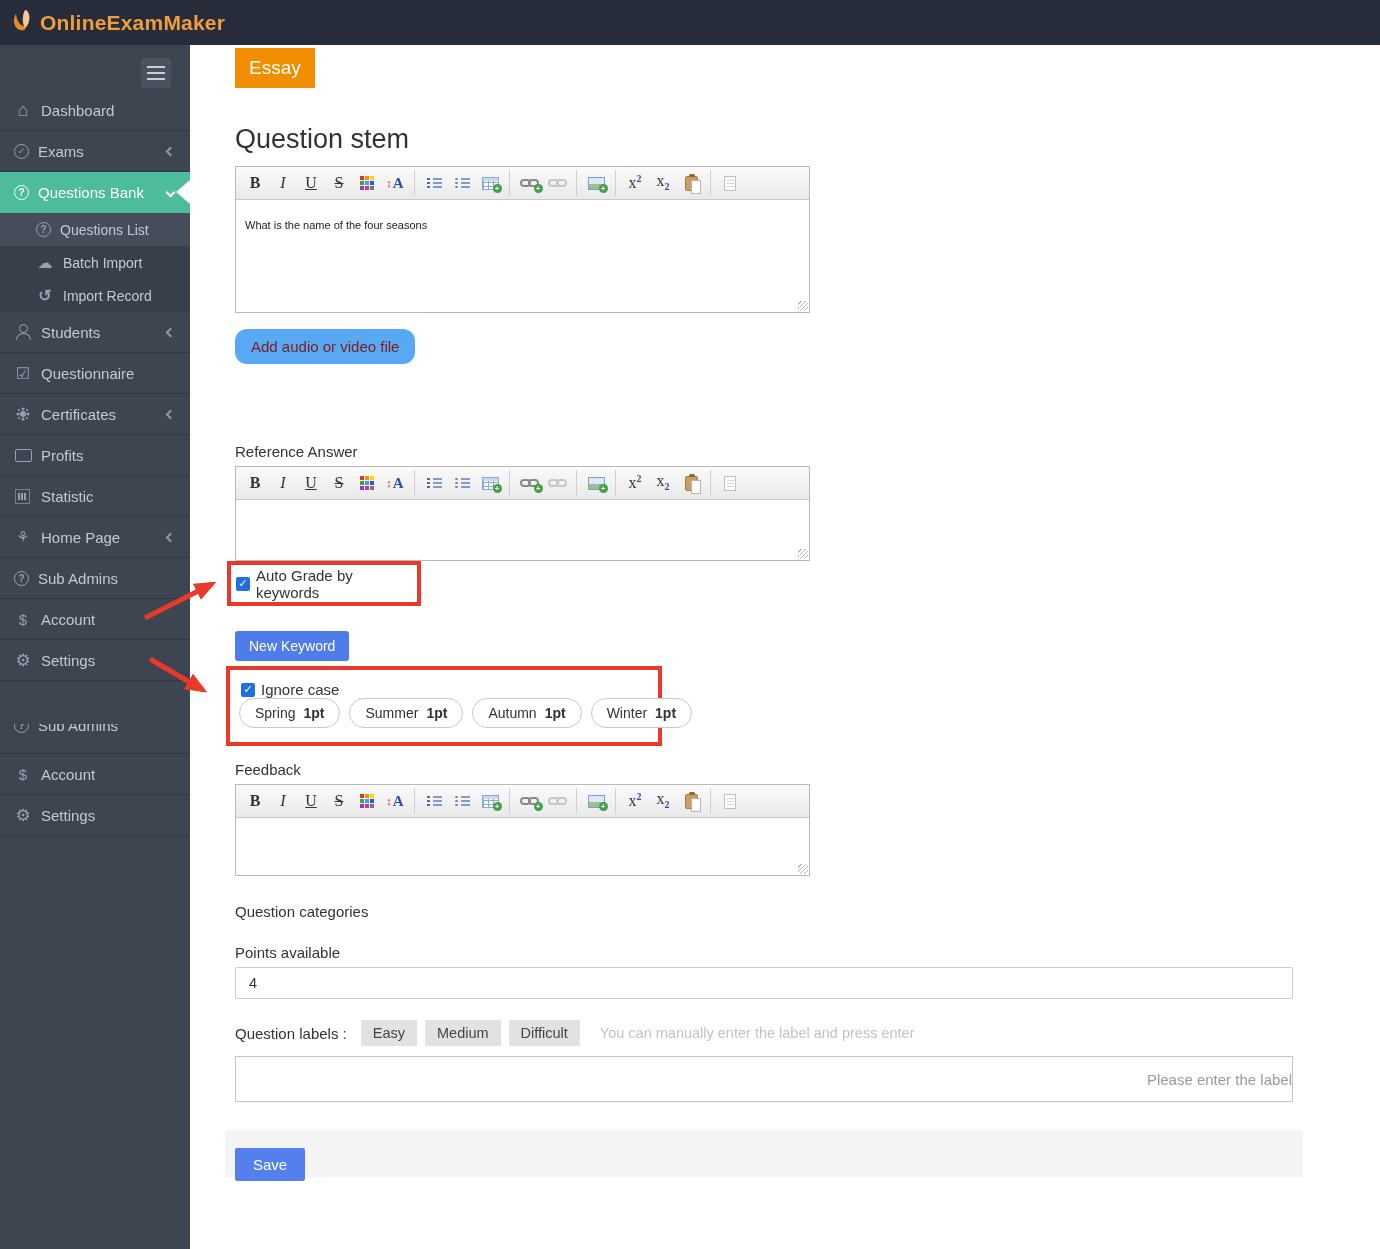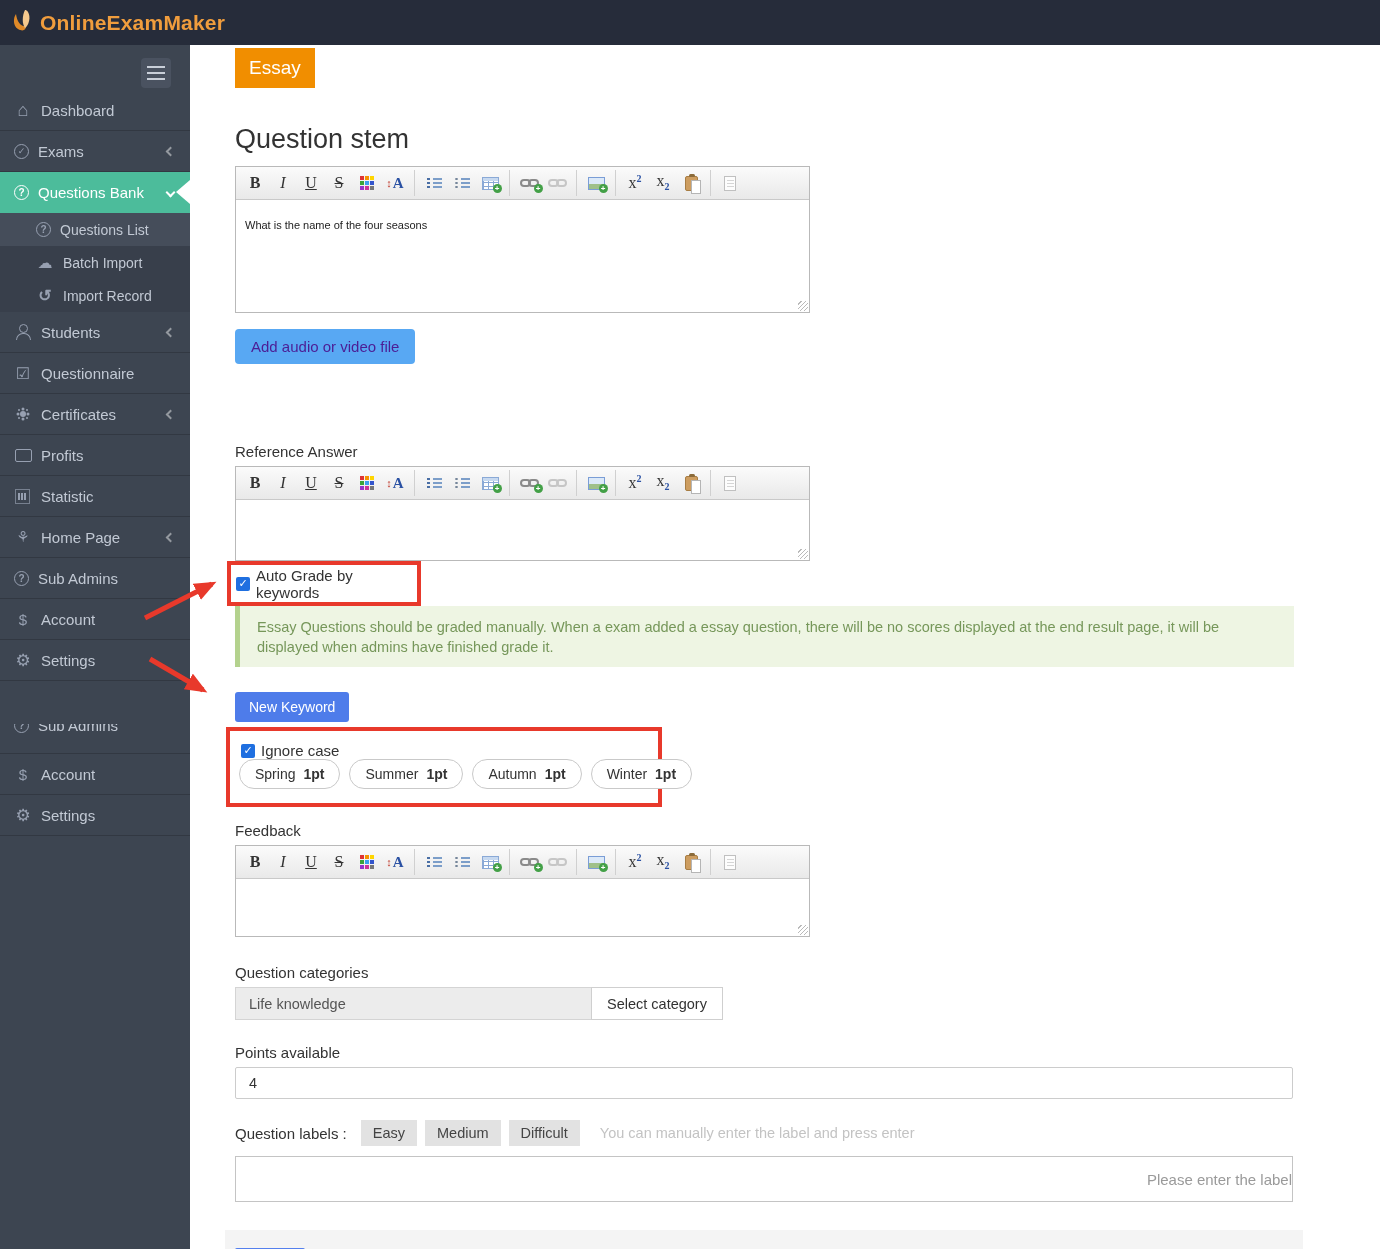--- a/index.html
+++ b/index.html
@@ -108,8 +108,8 @@
   .tb-doc::before { content:""; position:absolute; left:2px; top:3px; width:7px; height:1px; background:#d5d5d5;
     box-shadow:0 3px 0 #d5d5d5, 0 6px 0 #d5d5d5; }
 
-  .btn-media { margin-top:16px; display:inline-block; background:#58a8f3; color:#4c1d95; font-size:15px;
-    padding:9px 16px; border:none; border-radius:4px; cursor:pointer; }
+  .btn-media { margin-top:16px; display:inline-block; background:#58a8f3; color:#7f1d1d; font-size:15px;
+    padding:9px 16px; border:none; border-radius:12px; cursor:pointer; }
   .field-label { font-size:15px; color:#333; }
   .lbl-ref { margin-top:79px; }
   .ed-ref { margin-top:6px; }

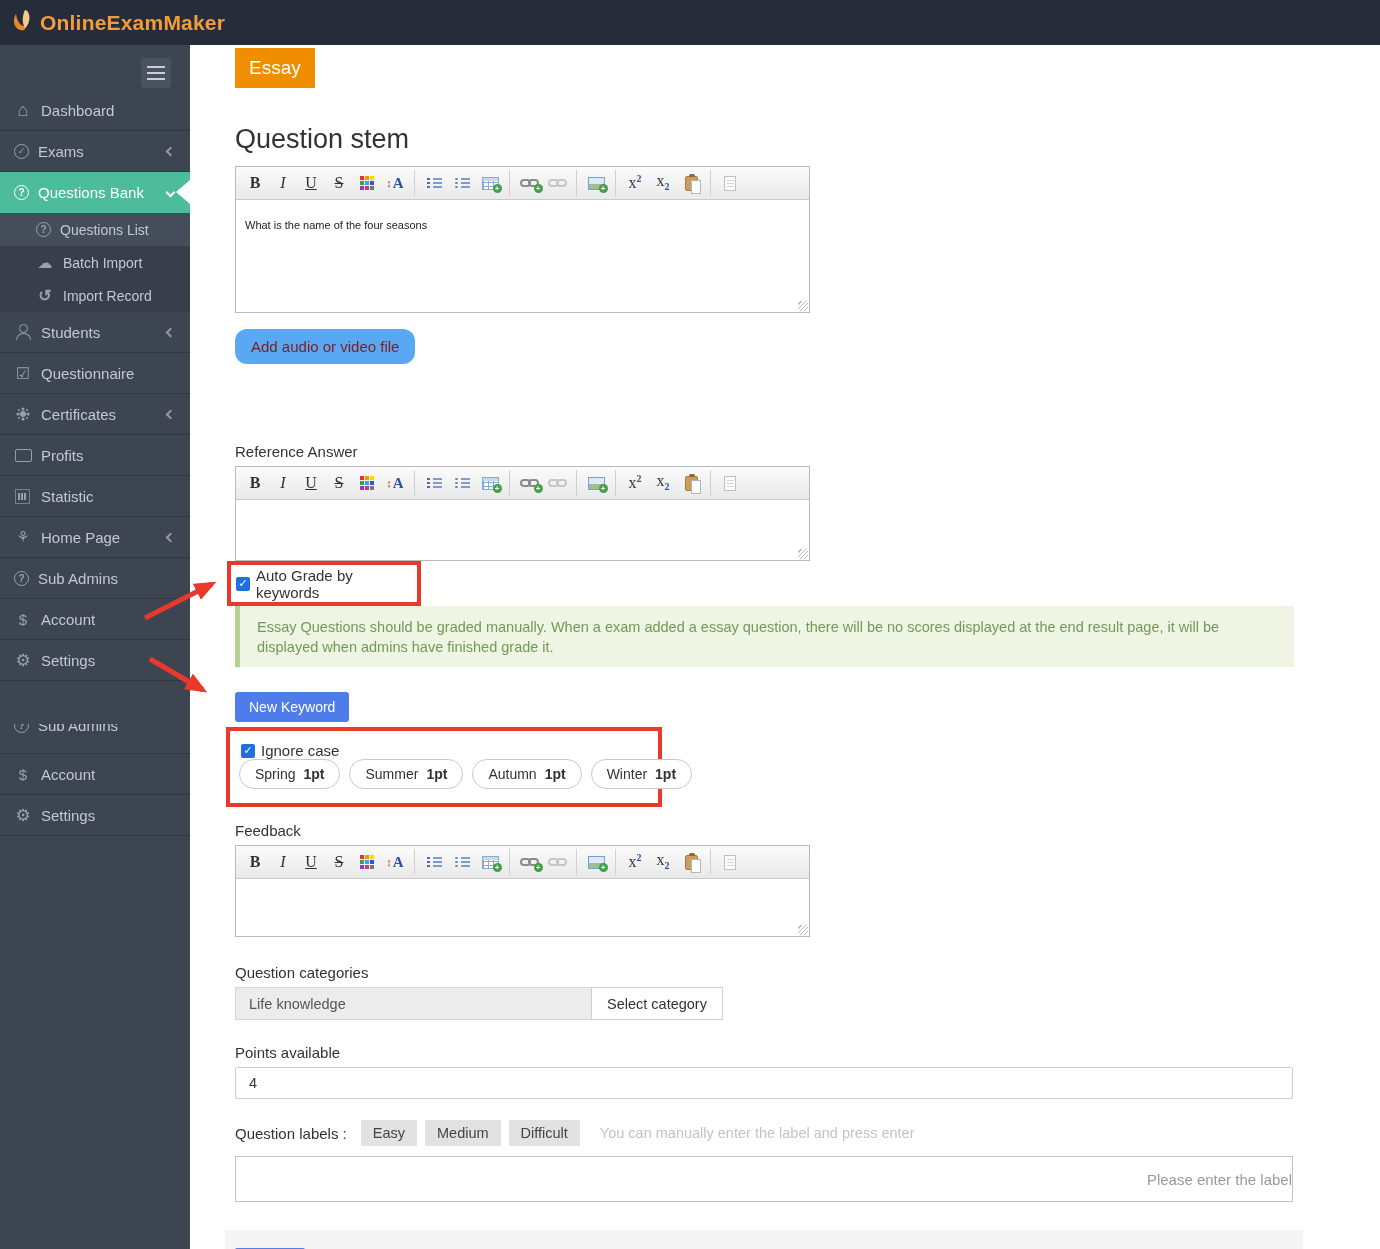--- a/index.html
+++ b/index.html
@@ -425,7 +425,6 @@
     </div>
   </div>
 
-  <div class="notice">Essay Questions should be graded manually. When a exam added a essay question, there will be no scores displayed at the end result page, it will be displayed when admins have finished grade it.</div>
 
   <button class="btn-newkw">New Keyword</button>
 

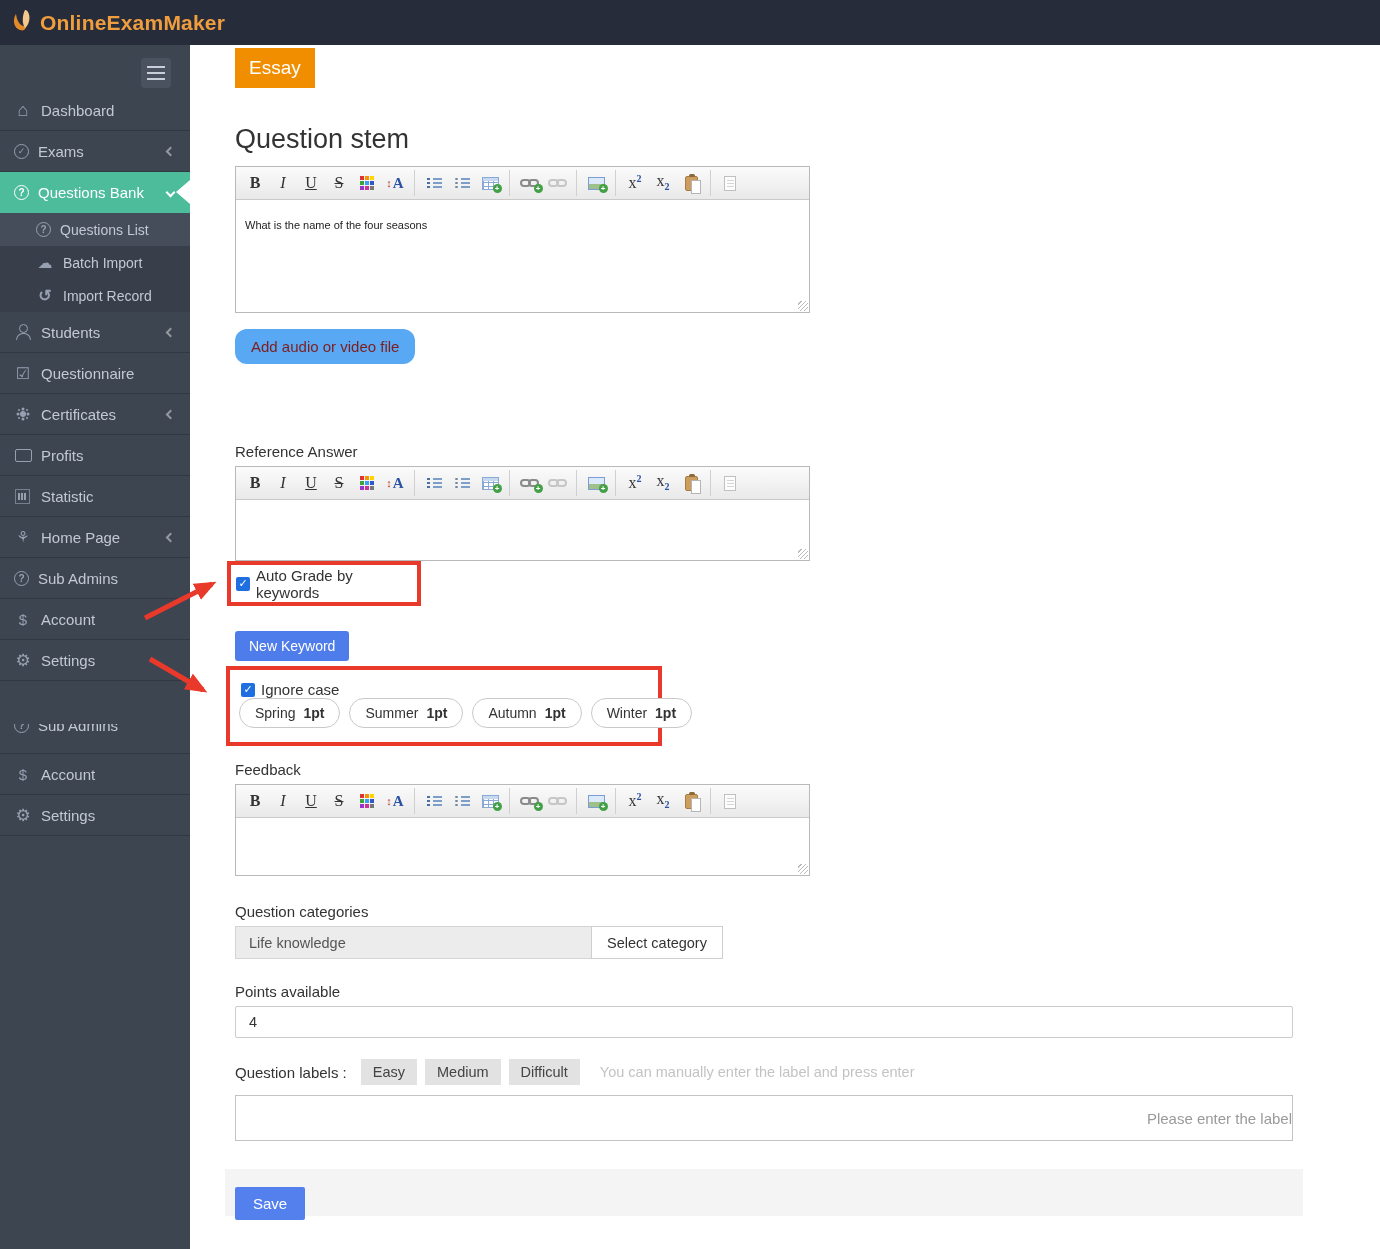--- a/index.html
+++ b/index.html
@@ -530,10 +530,6 @@
   </div>
 
   <div class="field-label lbl-qcat">Question categories</div>
-  <div class="cat-group">
-    <input class="cat-input" readonly="" value="Life knowledge" style="">
-    <button class="btn-selcat">Select category</button>
-  </div>
 
   <div class="field-label lbl-points">Points available</div>
   <input class="points-input" value="4" style="">

